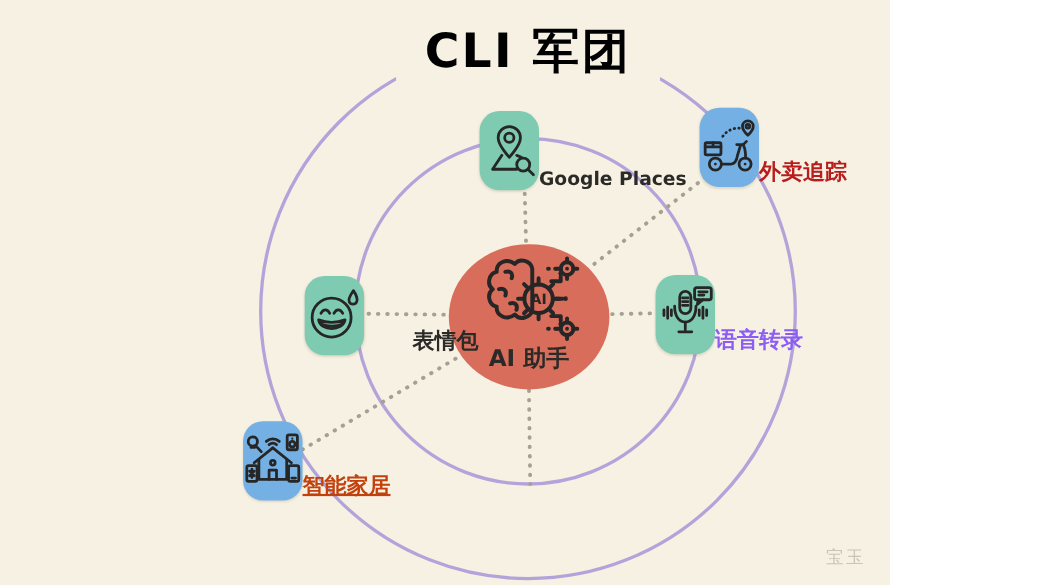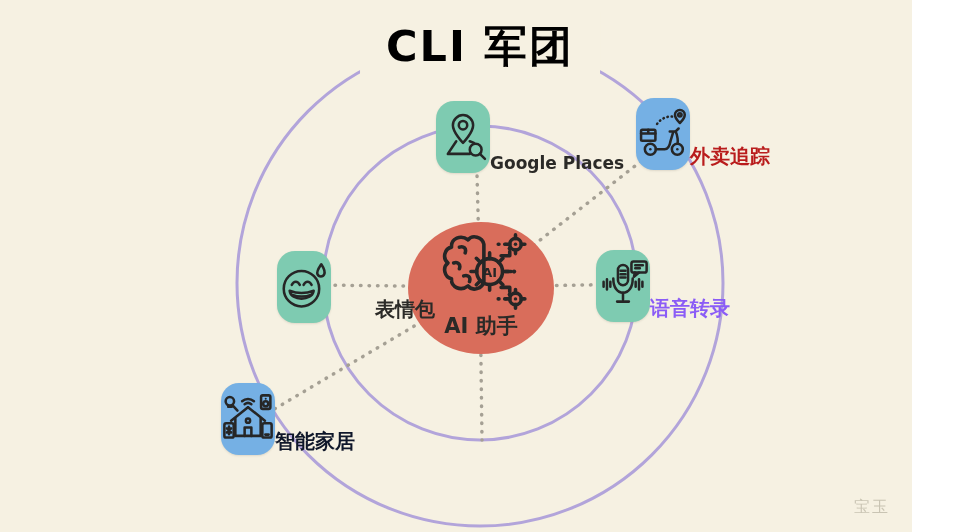--- a/index.html
+++ b/index.html
@@ -4,7 +4,7 @@
 <style>
   html,body{margin:0;padding:0;}
   body{width:960px;height:532px;overflow:hidden;font-family:"DejaVu Sans","Liberation Sans",sans-serif;position:relative;}
-  .stage{position:relative;width:912px;height:532px;}
+  .stage{position:relative;width:809px;height:532px;}
   .overlay{position:absolute;left:0;top:0;z-index:1;}
   .title{position:absolute;z-index:3;left:480px;top:12px;transform:translateX(-50%);
          font-size:43px;font-weight:bold;letter-spacing:2px;padding:6px 26px;white-space:nowrap;}

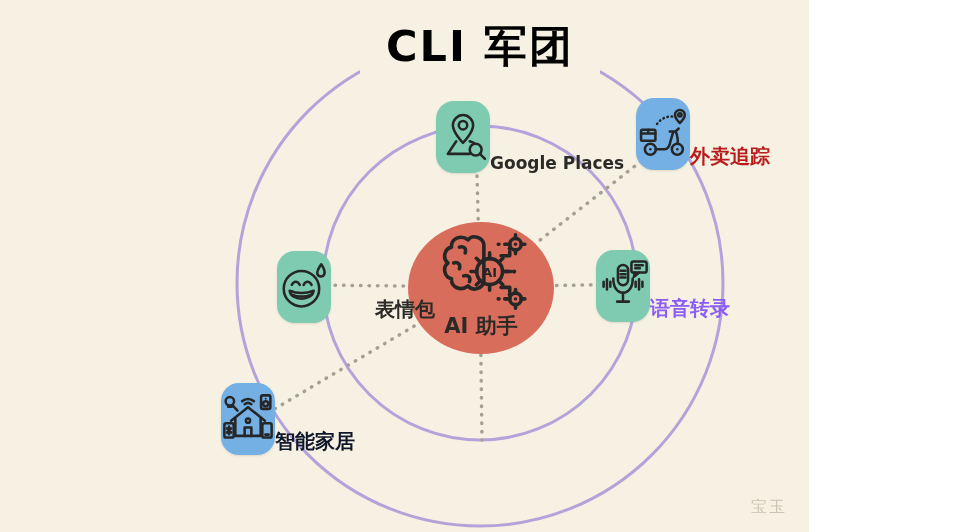--- a/index.html
+++ b/index.html
@@ -140,7 +140,7 @@
         <path class="ln" d="M9.5 41 V50 M7 43 L12 48 M12 43 L7 48"></path>
       </svg>
     </div>
-    <div class="node-label" style="color: #0f172a;">智能家居</div>
+    <div class="node-label" style="color: #c2410c; text-decoration: underline;">智能家居</div>
   </div>
 
   <div class="node" style="left:277px;top:251px;gap:44px;">

